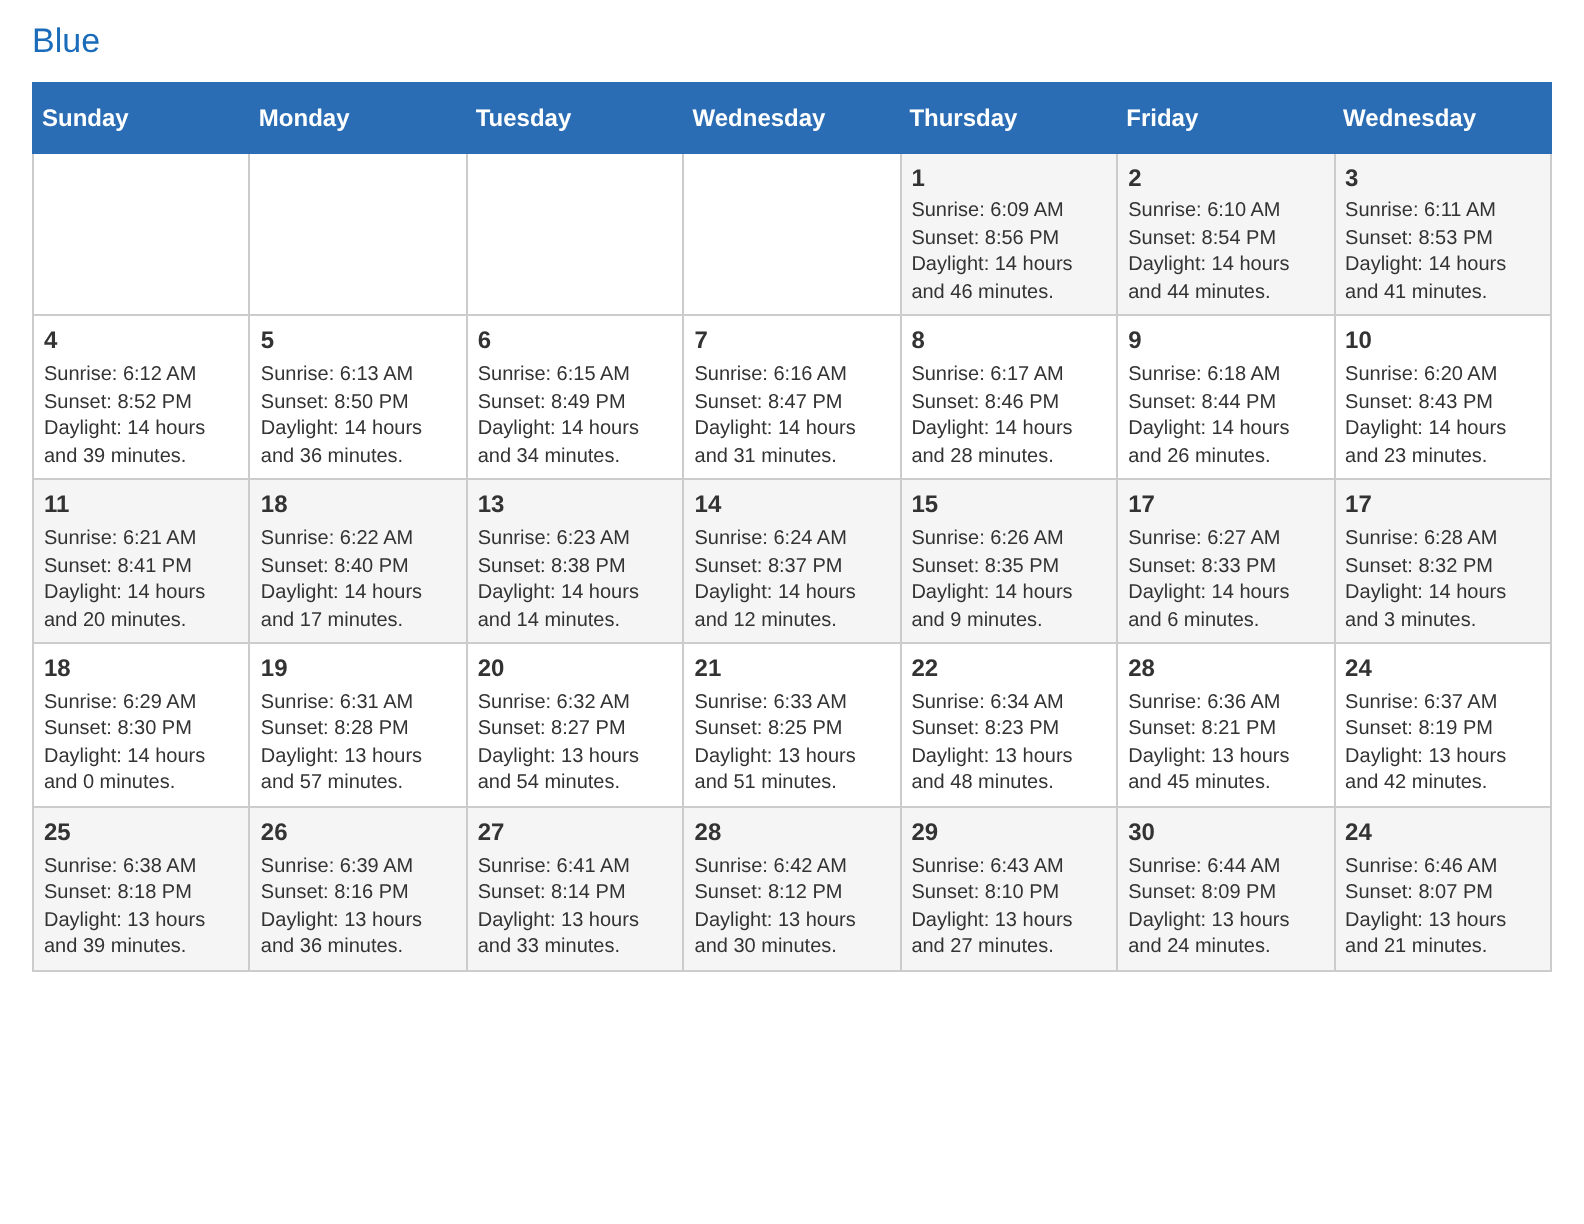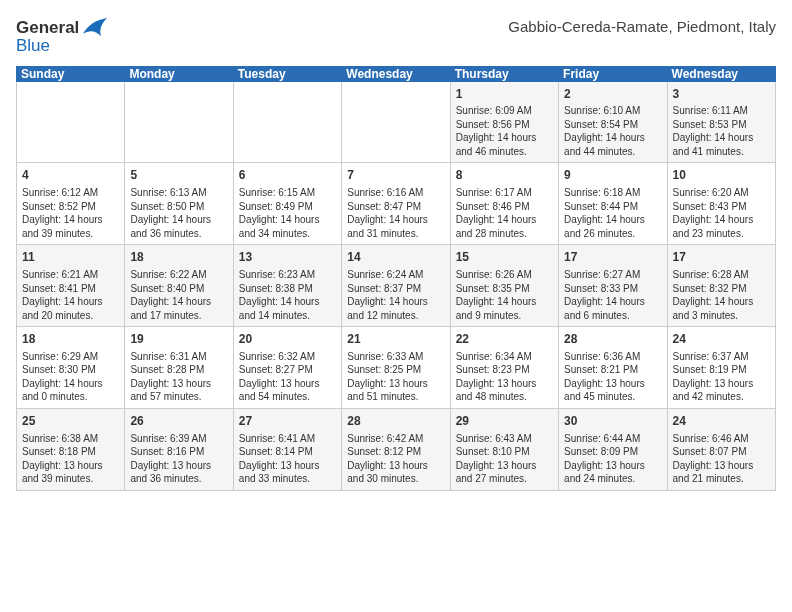--- a/index.html
+++ b/index.html
@@ -87,15 +87,6 @@
 <div class="header-area">
   <div class="logo">
     <div style="display:flex;flex-direction:column;align-items:flex-start;line-height:1.1;">
-      <div style="display:flex;align-items:center;gap:2px;">
-        <span style="font-size:17px;font-weight:bold;color:#333;">General</span>
-        <span style="color:#1a6bba;font-size:20px;line-height:1;">
-          
-          <svg width="28" height="22" viewBox="0 0 28 22" fill="none" xmlns="http://www.w3.org/2000/svg">
-            <path d="M2 18 C6 10, 14 4, 26 2 C20 8, 18 14, 20 20 C14 14, 8 14, 2 18Z" fill="#1a6bba"></path>
-          </svg>
-        </span>
-      </div>
       <span style="font-size:17px;font-weight:normal;color:#1a6bba;margin-top:-4px;">Blue</span>
     </div>
   </div>

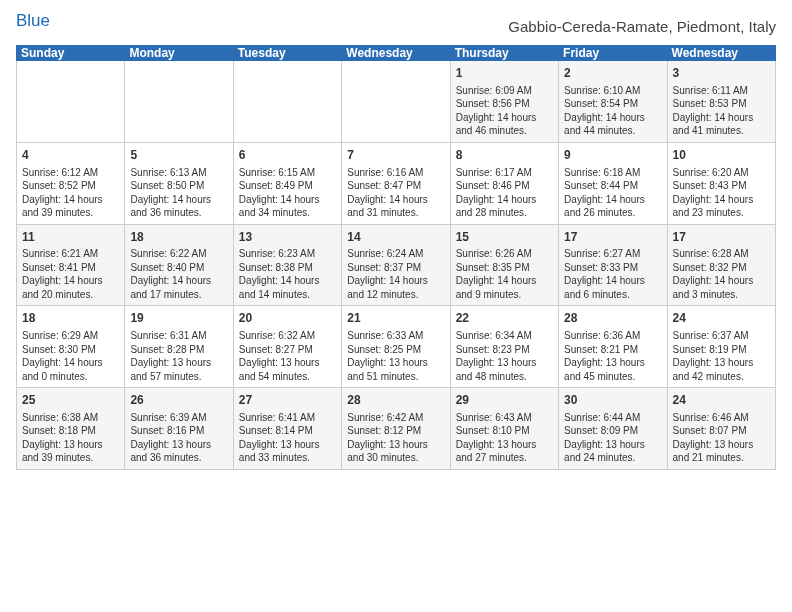--- a/index.html
+++ b/index.html
@@ -91,7 +91,6 @@
     </div>
   </div>
   <div class="title-area">
-    <div class="location">Gabbio-Cereda-Ramate, Piedmont, Italy</div>
   </div>
 </div>
 

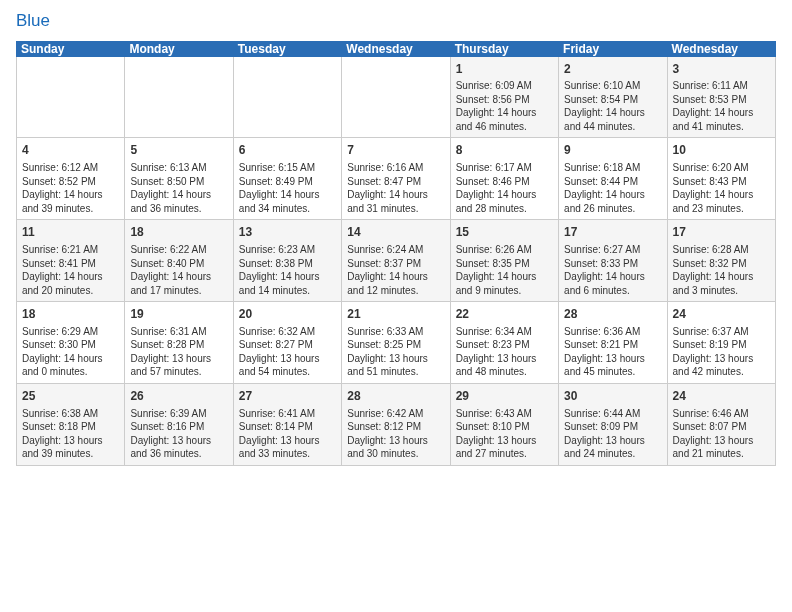--- a/index.html
+++ b/index.html
@@ -43,7 +43,7 @@
     .calendar-table thead tr th {
       background-color: #2a6db5;
       color: #fff;
-      padding: 0 4px;
+      padding: 10px 4px;
       text-align: left;
       font-size: 12px;
       font-weight: bold;

